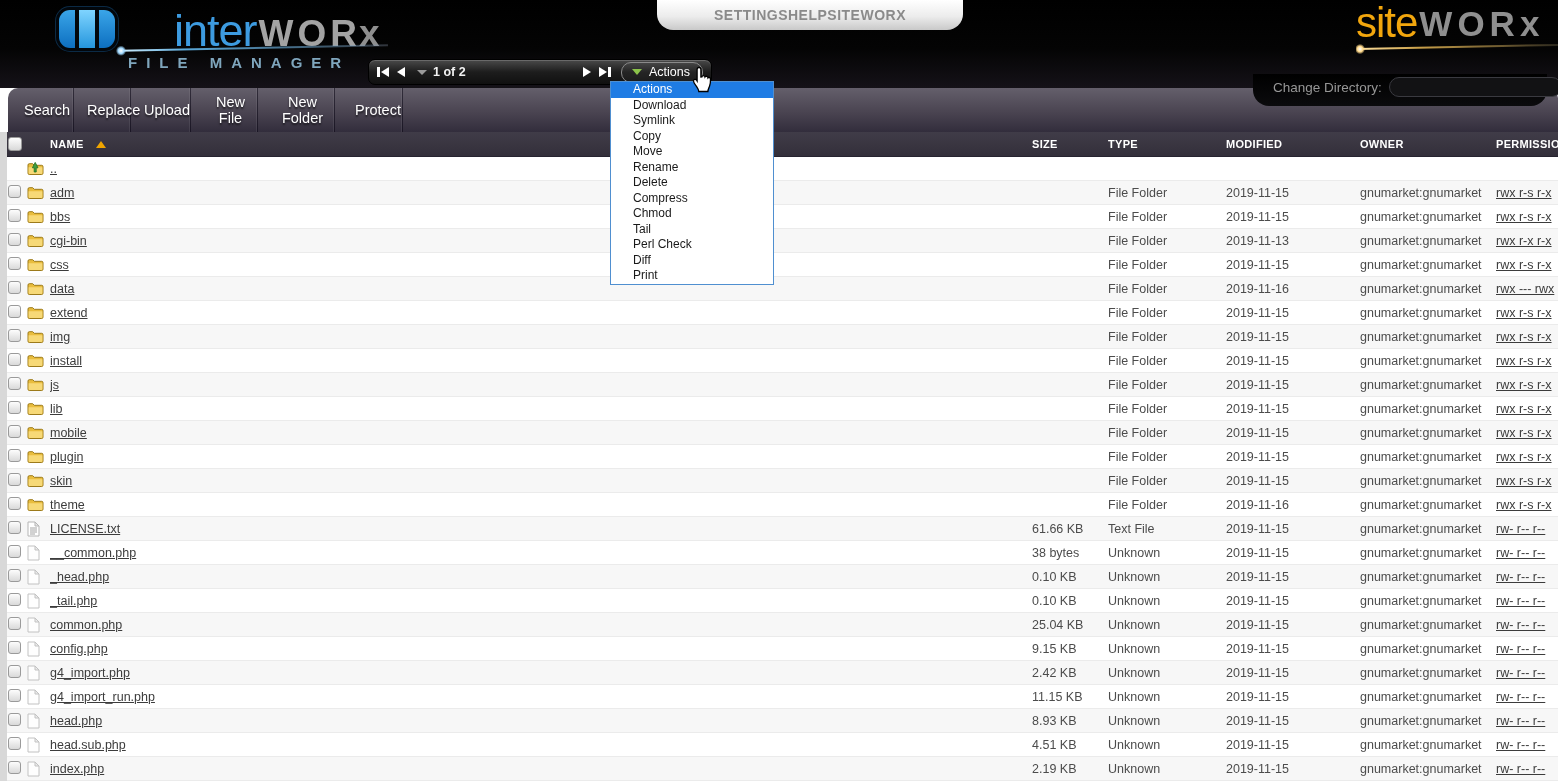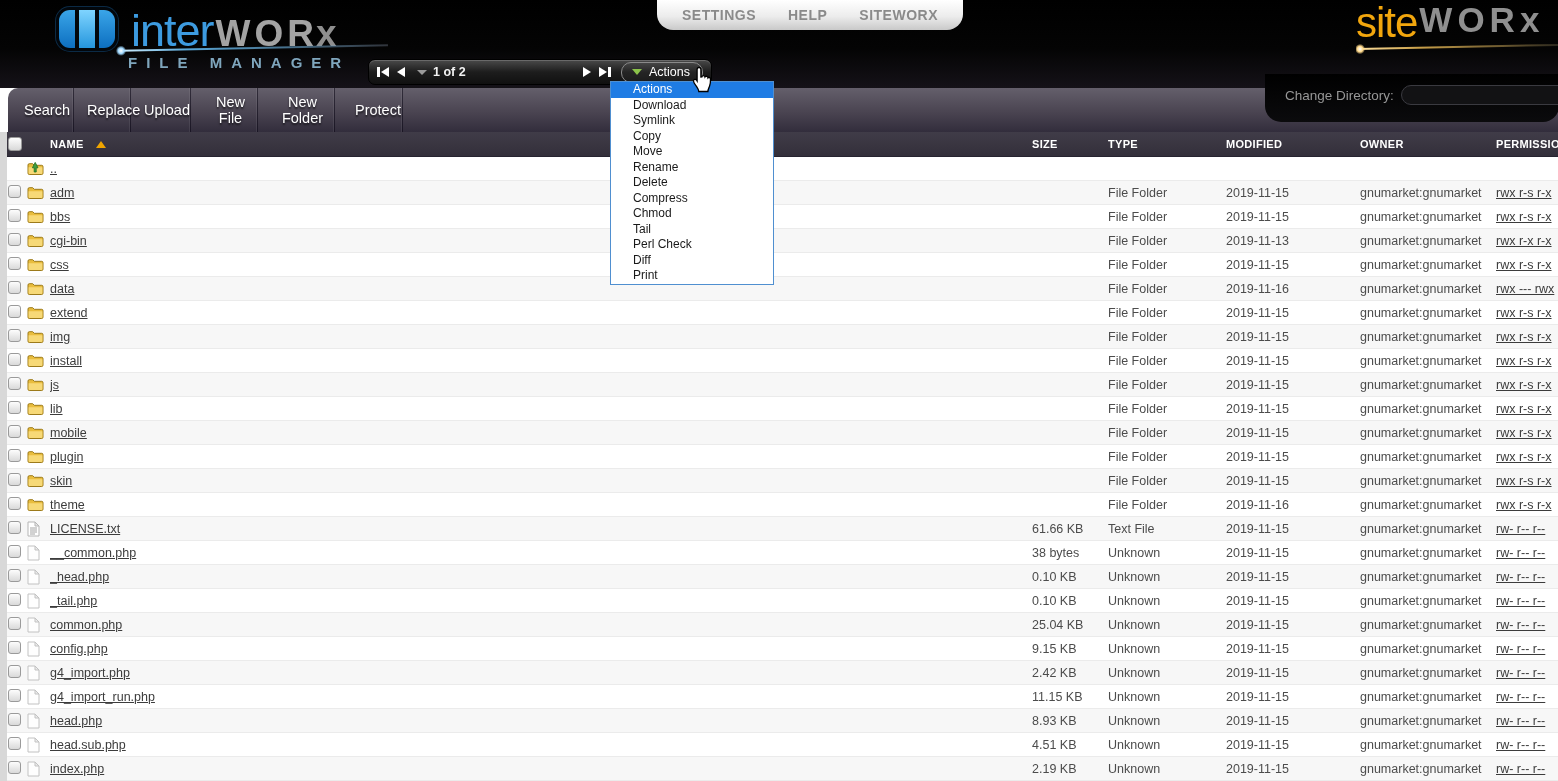--- a/index.html
+++ b/index.html
@@ -22,7 +22,7 @@
   .logo-icon i:nth-child(2){ background:linear-gradient(180deg,#7fd4ff,#2596dd); }
   .logo-icon i:nth-child(3){ background:linear-gradient(180deg,#3aa5e8,#0d6fc0); border-radius:0 11px 11px 0; }
   .logo-word { margin-left:12px; display:flex; align-items:baseline; line-height:1; margin-top:2px; }
-  .w-inter { font-size:45px; color:#3d9be0; letter-spacing:-1px; }
+  .w-inter { font-size:45px; color:#3d9be0; letter-spacing:-1px;margin-left:43px; }
   .w-wor { font-size:37px; font-weight:700; color:#a3a3a3; letter-spacing:4px; margin-left:2px; }
   .w-x  { font-size:37px; font-weight:700; color:#8f8f8f; margin-left:-2px; }
   .logo-swoosh { position:absolute; left:120px; top:47px; width:268px; height:2px;

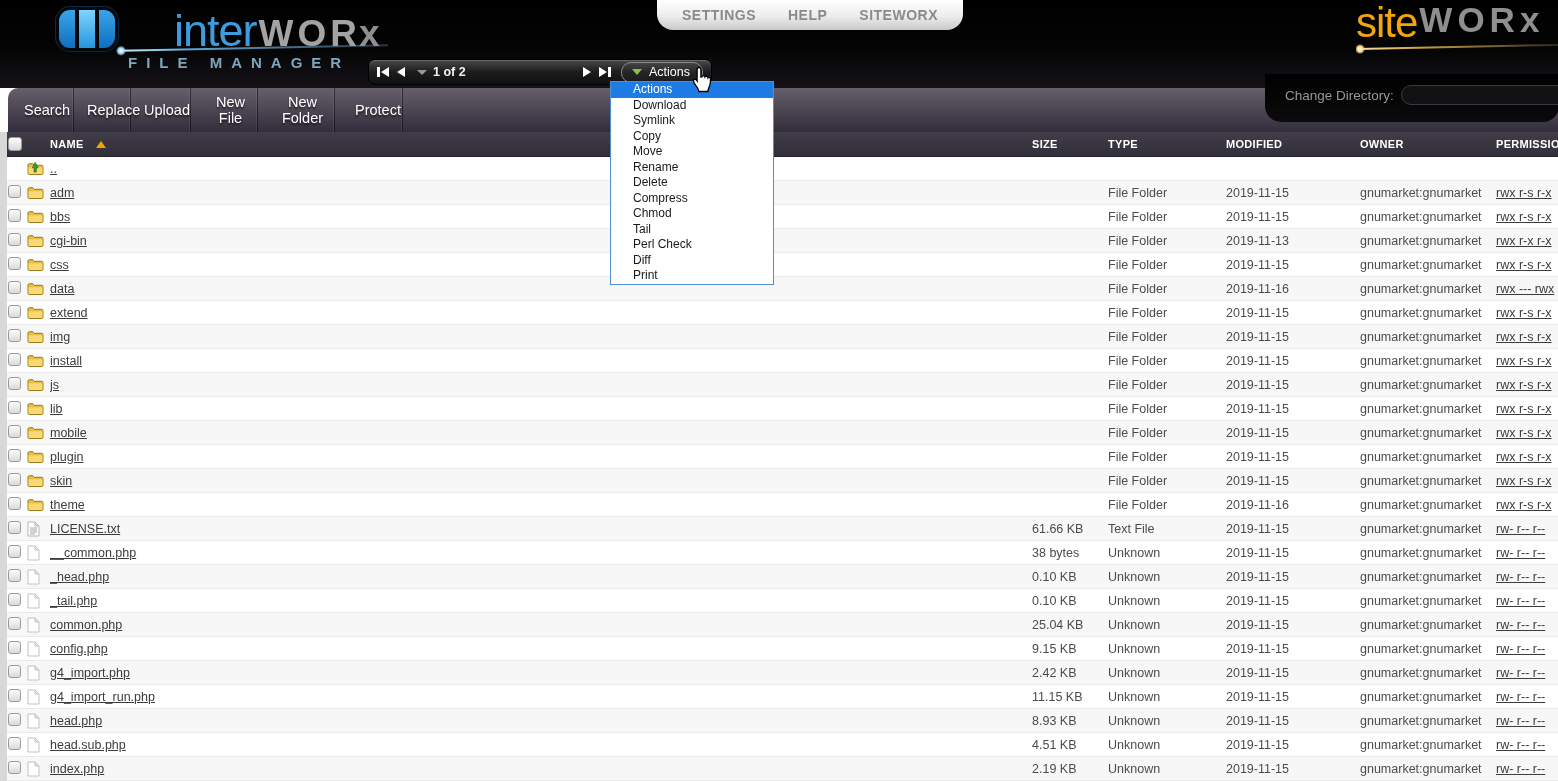--- a/index.html
+++ b/index.html
@@ -34,7 +34,7 @@
 
   .top-tab { position:absolute; left:657px; top:0; width:306px; height:30px;
     background:linear-gradient(180deg,#fff 0%,#ececec 55%,#c9c9c9 100%);
-    border-radius:0 0 16px 16px; display:flex; align-items:center; justify-content:center; gap:32px; z-index:4; }
+    border-radius:0 0 16px 16px; display:flex; align-items:center; justify-content:center; z-index:4; }
   .top-tab a { color:#8a8a8a; font-weight:700; font-size:14px; letter-spacing:.5px; text-decoration:none; cursor:pointer; }
 
   .site-logo { position:absolute; left:1356px; top:2px; width:202px; height:60px; overflow:hidden; }

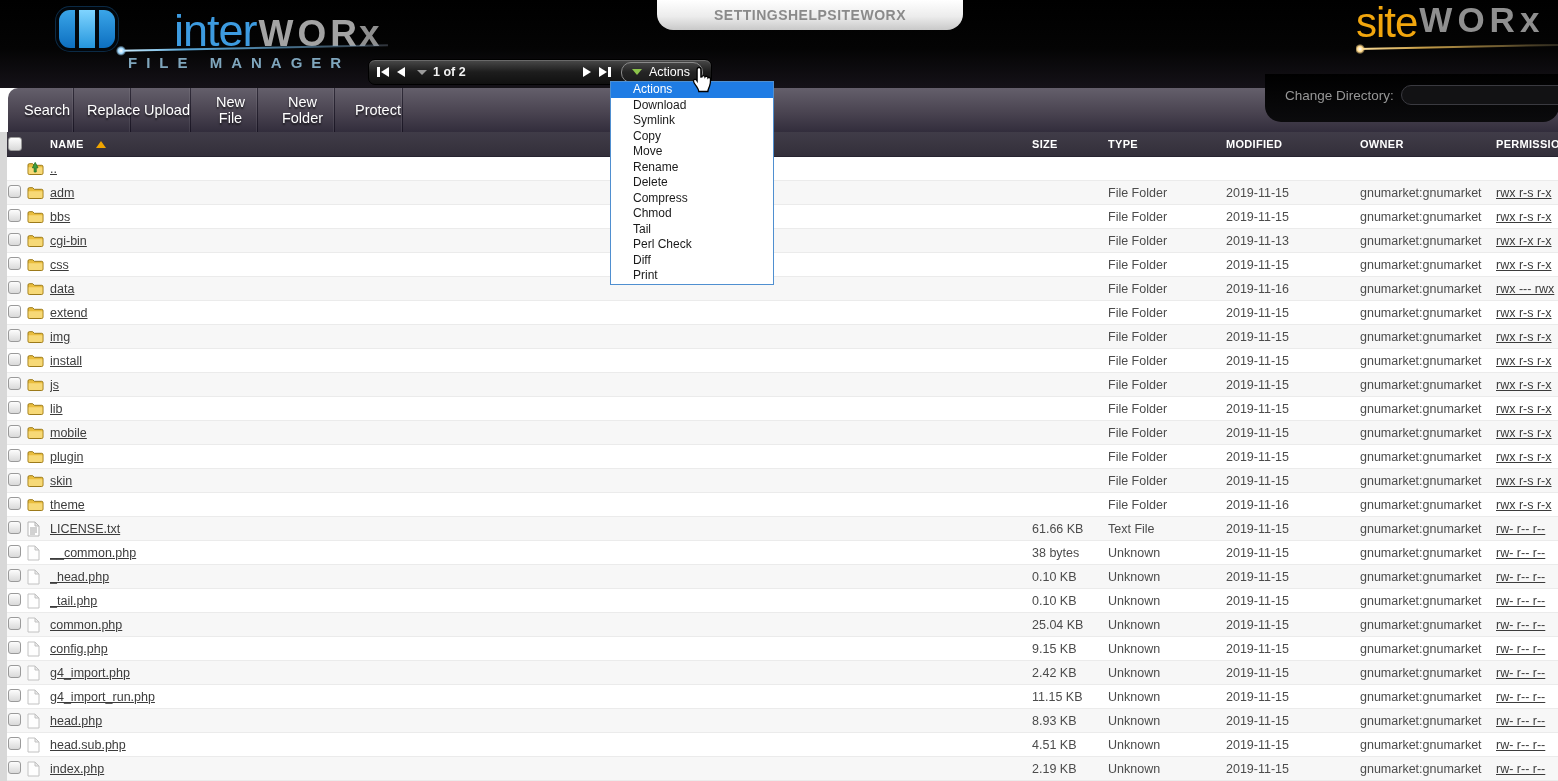--- a/index.html
+++ b/index.html
@@ -38,7 +38,7 @@
   .top-tab a { color:#8a8a8a; font-weight:700; font-size:14px; letter-spacing:.5px; text-decoration:none; cursor:pointer; }
 
   .site-logo { position:absolute; left:1356px; top:2px; width:202px; height:60px; overflow:hidden; }
-  .site-word { display:flex; align-items:flex-start; line-height:1; white-space:nowrap; }
+  .site-word { display:flex; align-items:center; line-height:1; white-space:nowrap; }
   .w-site { font-size:42px; color:#f2a60d; letter-spacing:-1px; }
   .w-wor2 { font-size:35px; font-weight:700; color:#8f8f8f; letter-spacing:5px; margin-left:2px; }
   .w-x2 { font-size:35px; font-weight:700; color:#8f8f8f; }

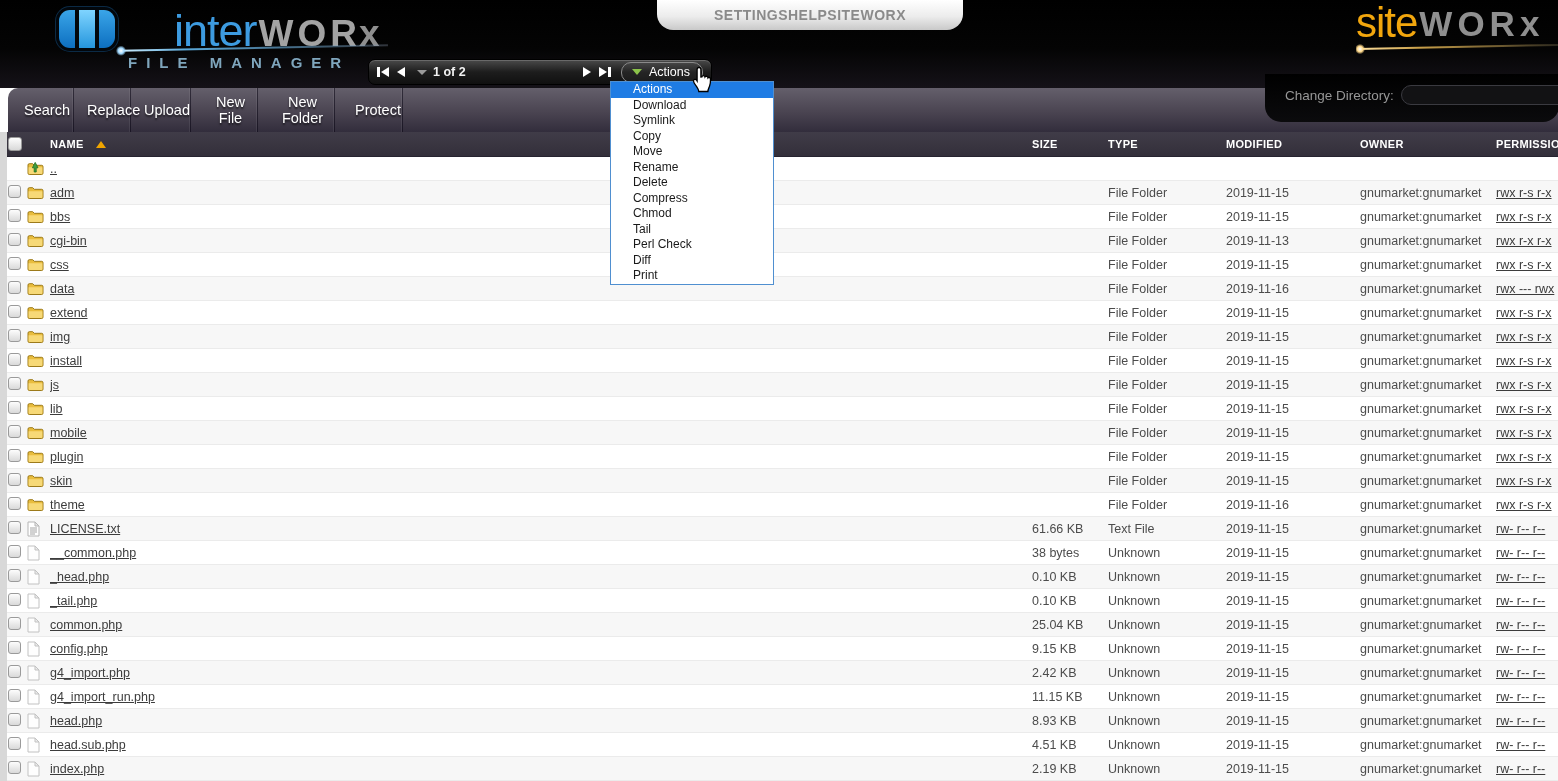--- a/index.html
+++ b/index.html
@@ -62,9 +62,9 @@
   .toolbar button:nth-child(6){ width:62px;margin-left:6px; }
 
   
-  .cd-panel { position:absolute; left:1253px; top:74px; width:294px; height:48px;
+  .cd-panel { position:absolute; left:1253px; top:74px; width:294px; height:32px;
     background:linear-gradient(180deg,#000 0%,#0b0b0d 100%); border-radius:0 0 16px 16px;
-    display:flex; align-items:center; gap:7px; padding:0 18px 6px 20px; z-index:5;margin-left:12px; }
+    display:flex; align-items:center; gap:7px; padding:0 18px 6px 20px; z-index:5; }
   .cd-panel label { color:#979797; font-size:13.5px; white-space:nowrap; }
   .cd-panel input { flex:1; height:20px; background:#121214; border:1px solid #3a3a40;
     border-radius:10px; color:#ccc; font-family:inherit; font-size:12px; padding:0 8px; outline:none; }

